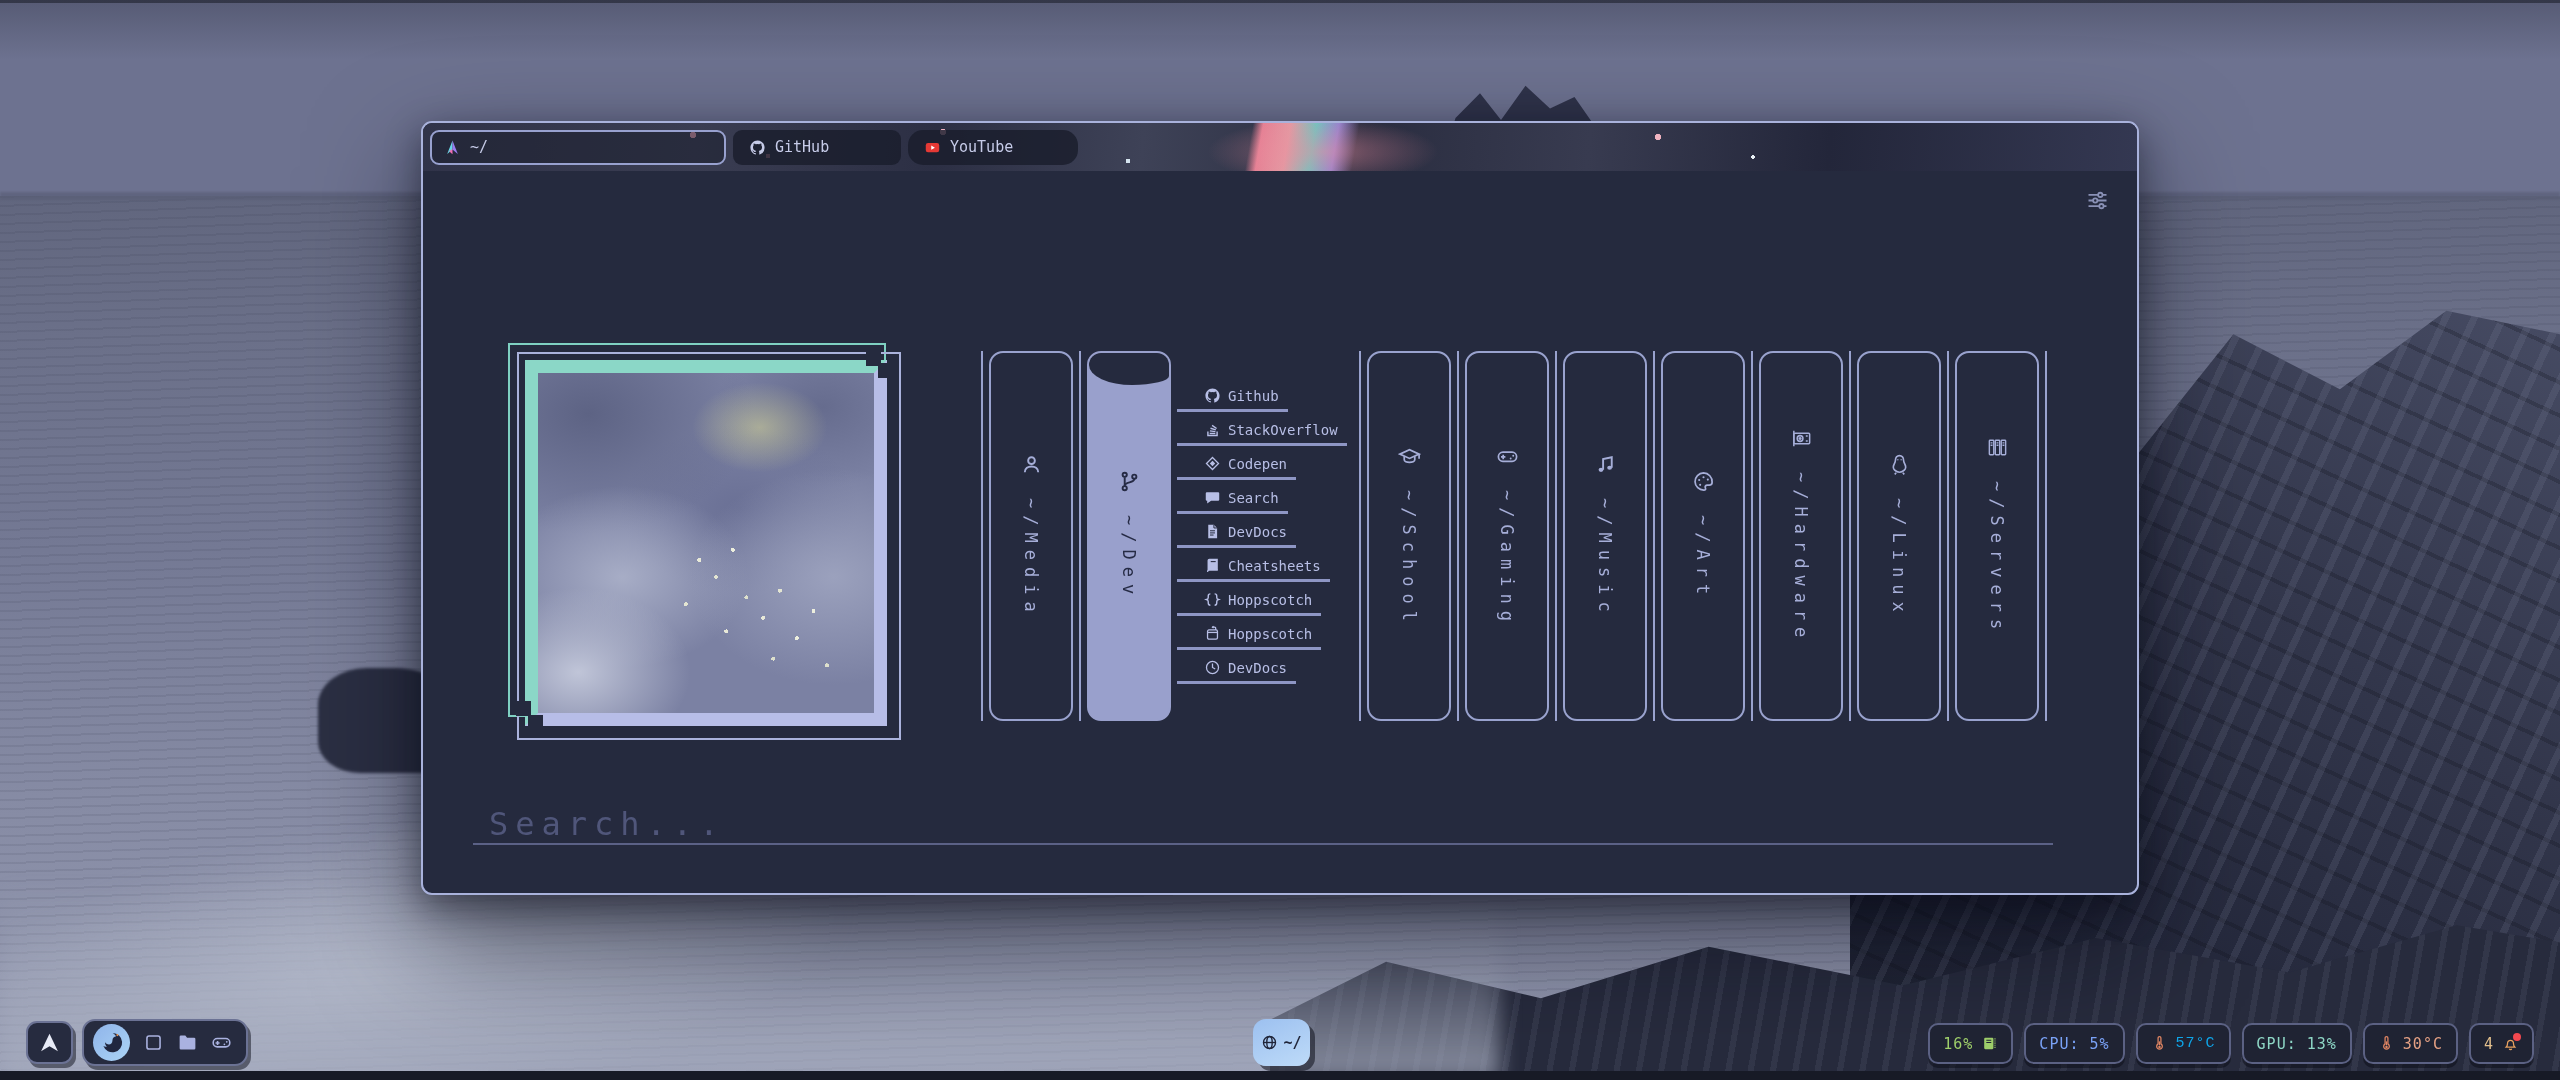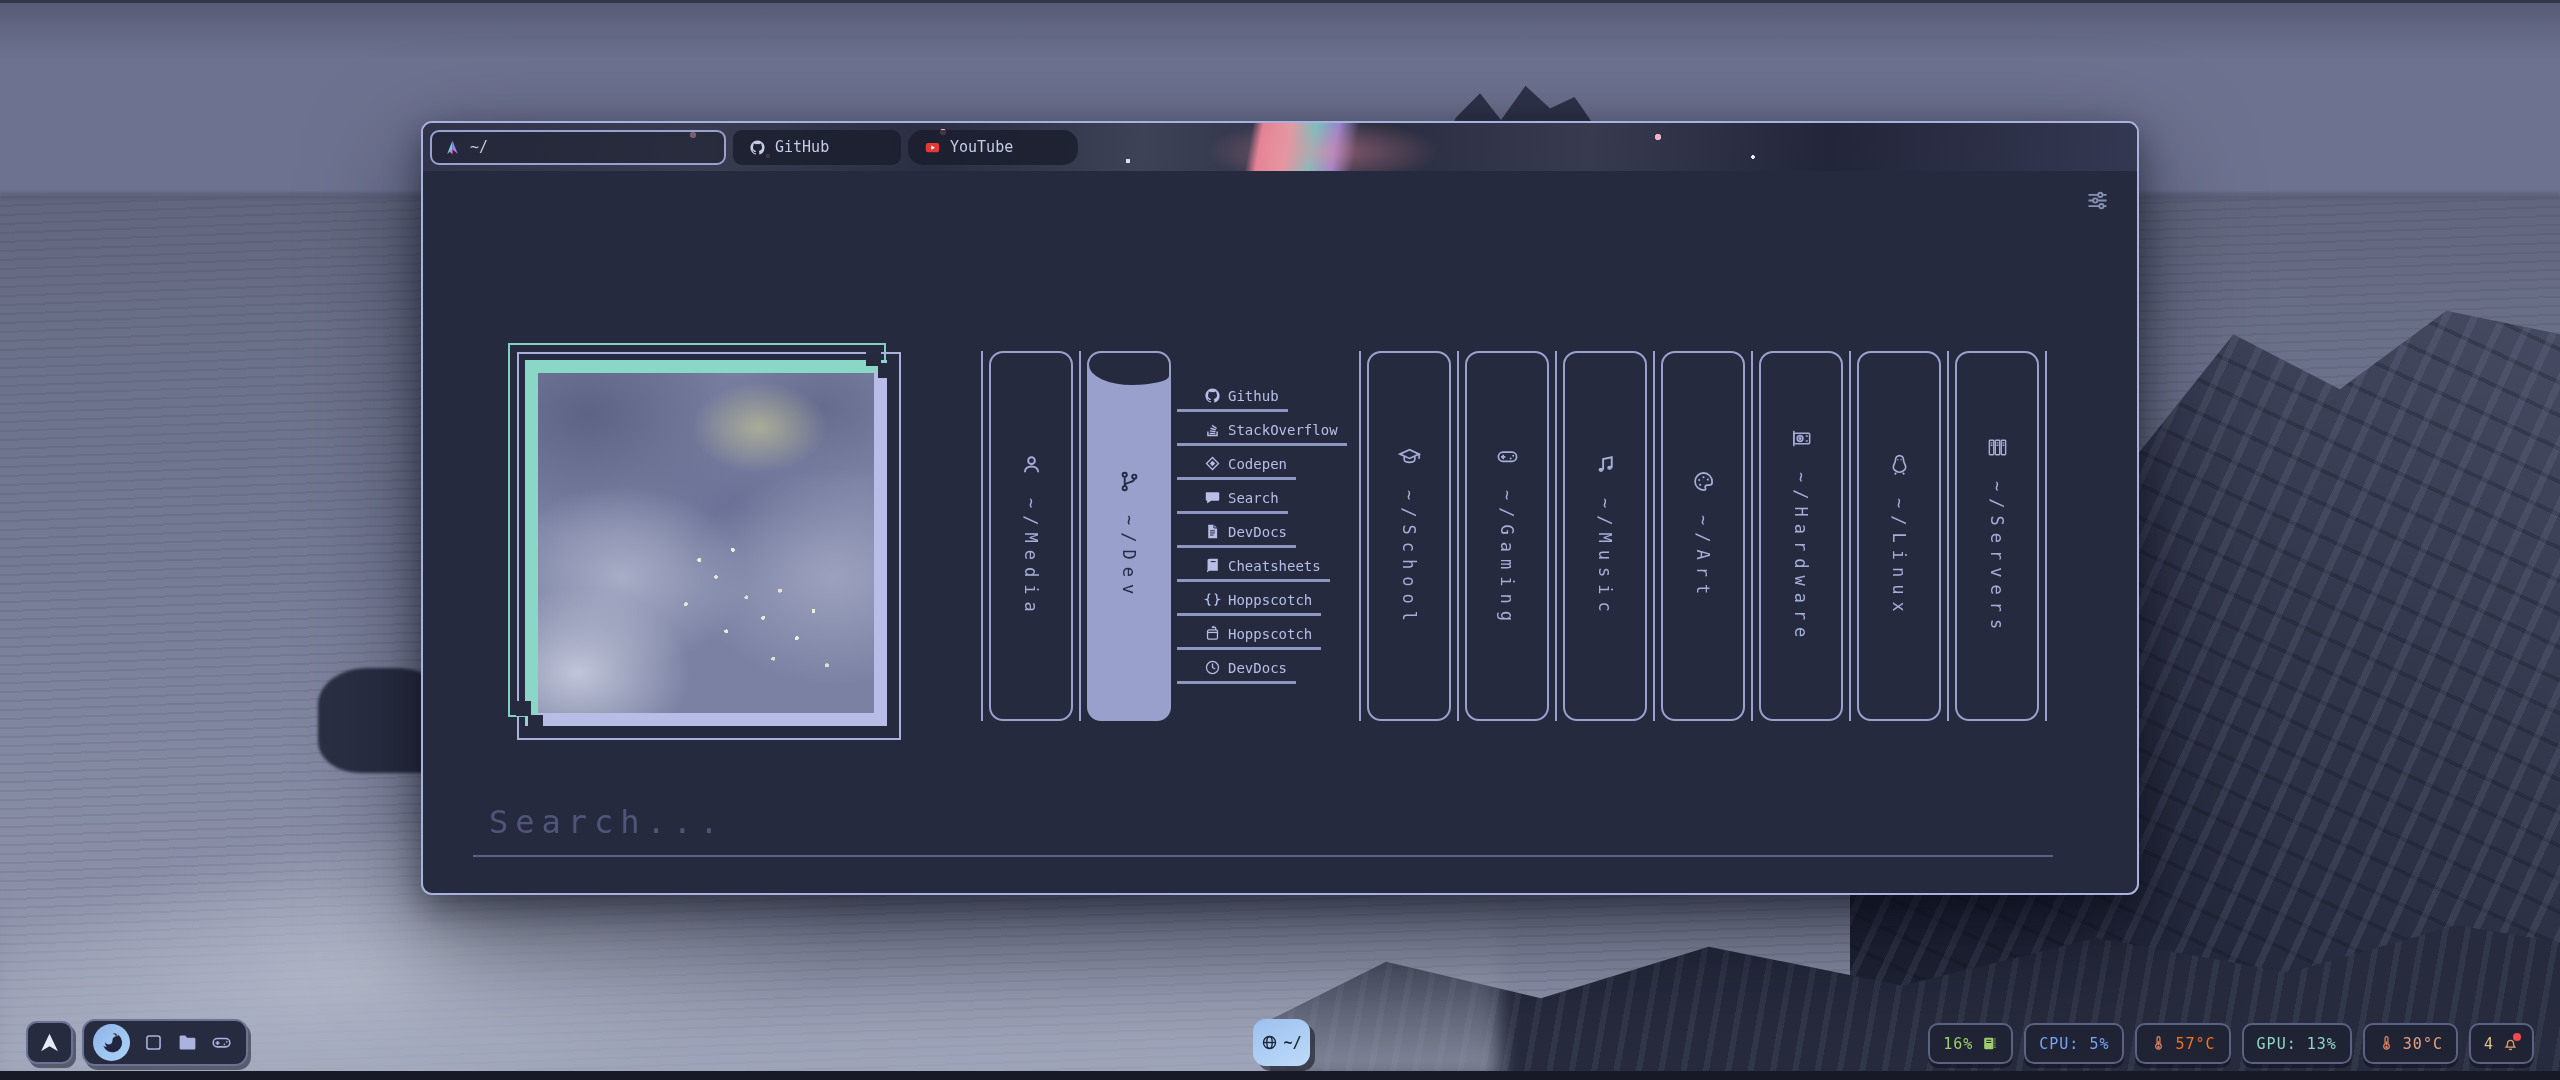--- a/index.html
+++ b/index.html
@@ -114,7 +114,7 @@
   .devlink .i16{color:#b8bfe6;}
 
   
-  .search{position:absolute;left:50px;bottom:38px;width:1580px;border-bottom:2px solid #5b6186;padding:0 0 14px 16px;}
+  .search{position:absolute;left:50px;bottom:50px;width:1580px;border-bottom:2px solid #5b6186;padding:0 0 0 16px;}
   .search-ph{color:#50567a;font-size:32px;letter-spacing:7px;}
 
   

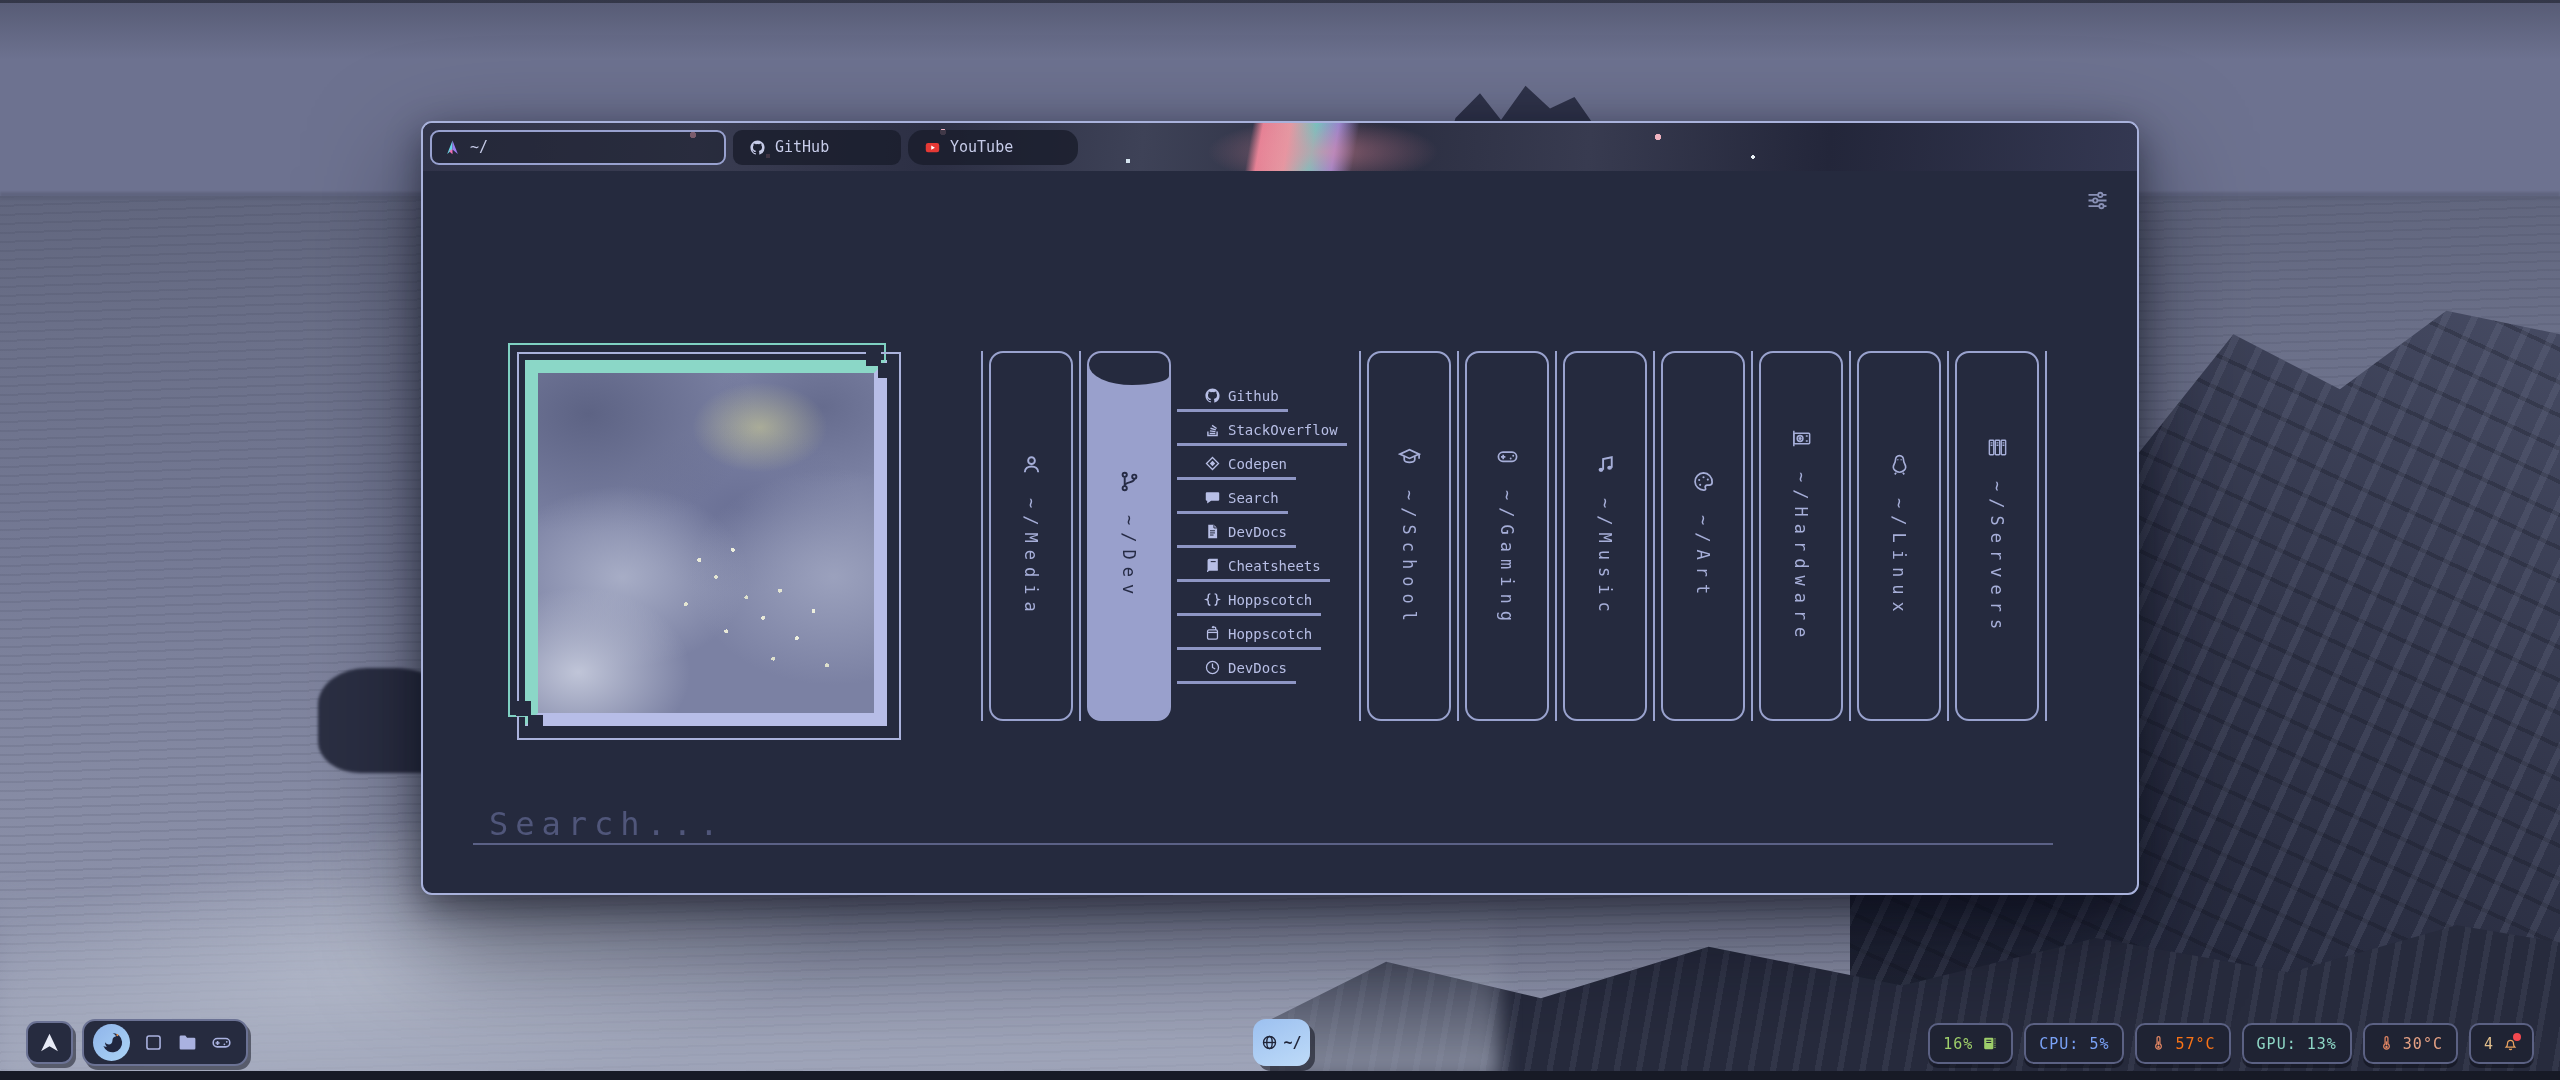--- a/index.html
+++ b/index.html
@@ -481,7 +481,7 @@
             <path d="M12 14.5V9"></path>
           </svg>
         </span>
-      <span style="color: #f97316;">57°C</span>
+      <span style="color: #0ea5e9; font-family: Liberation Mono, monospace;">57°C</span>
     </div>
     <div class="pill">
       <span style="color: rgb(142, 215, 198);">GPU:  13%</span>

